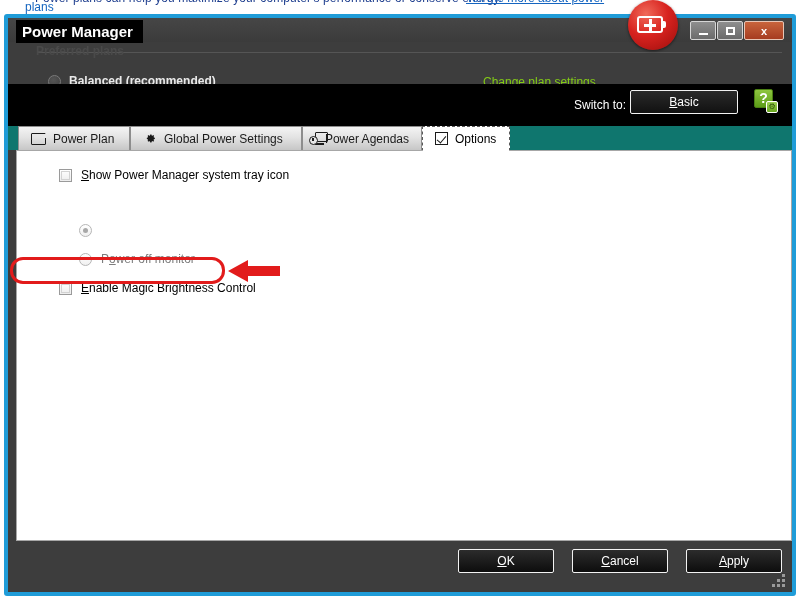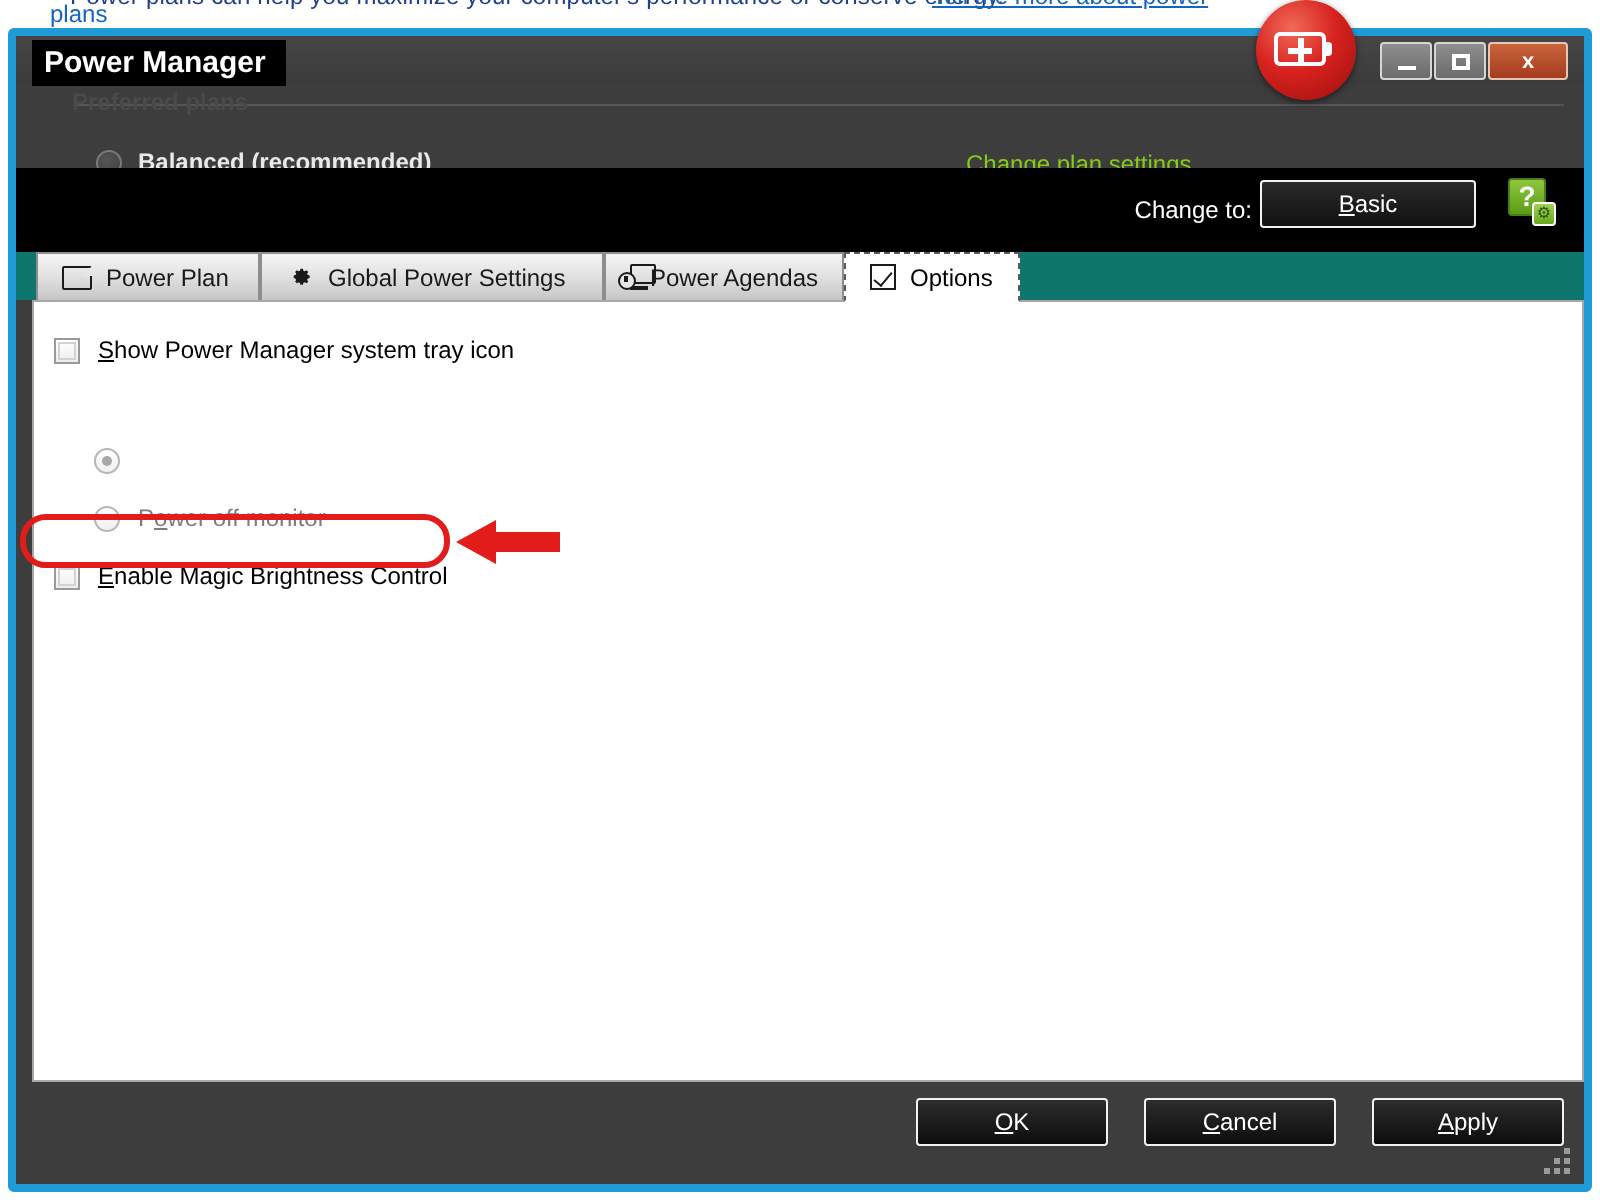--- a/index.html
+++ b/index.html
@@ -513,7 +513,7 @@
       </div>
 
       <div class="blackband">
-        <div class="switch-label">Change to:</div>
+        <div class="switch-label">Switch to:</div>
         <div class="basic-btn">
           <span class="acc">B</span>
             <span>asic</span>

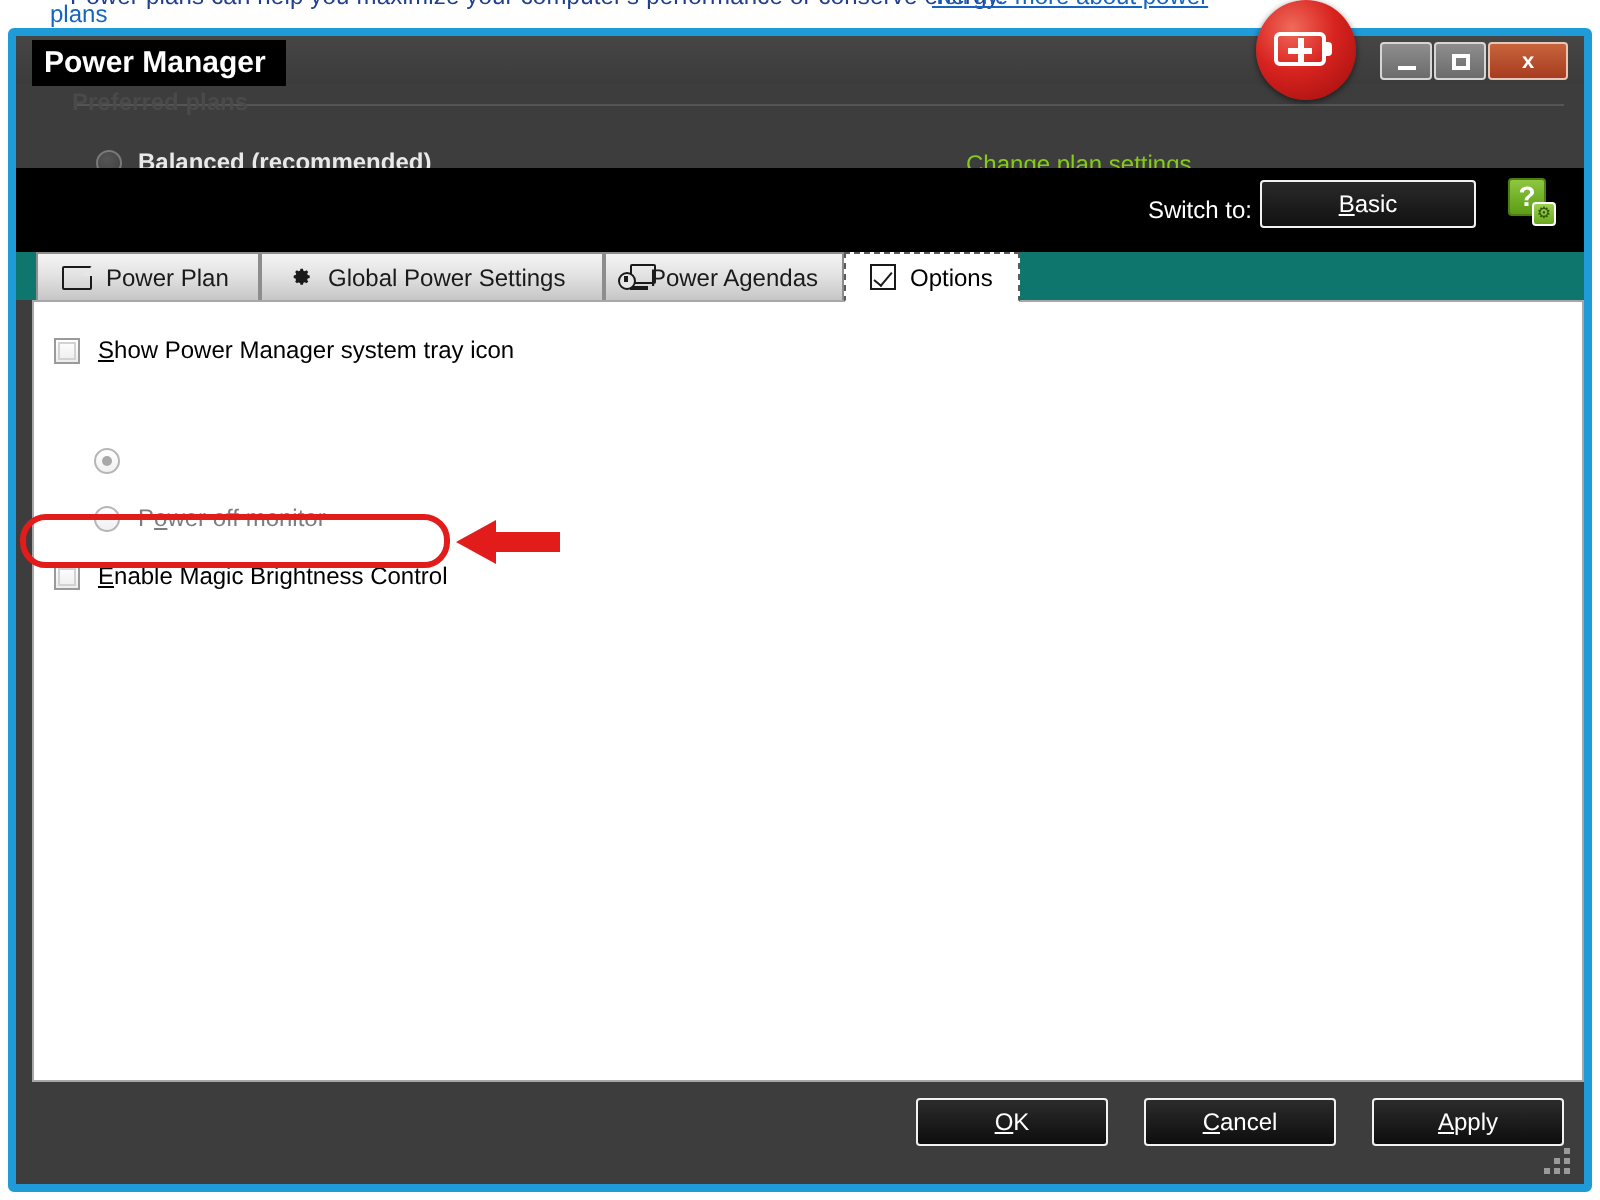--- a/index.html
+++ b/index.html
@@ -393,6 +393,7 @@
     font-size: 12px;
     color: #000000;
     white-space: nowrap;
+    margin-left: 32px;
   }
   .cb {
     width: 13px; height: 13px;

